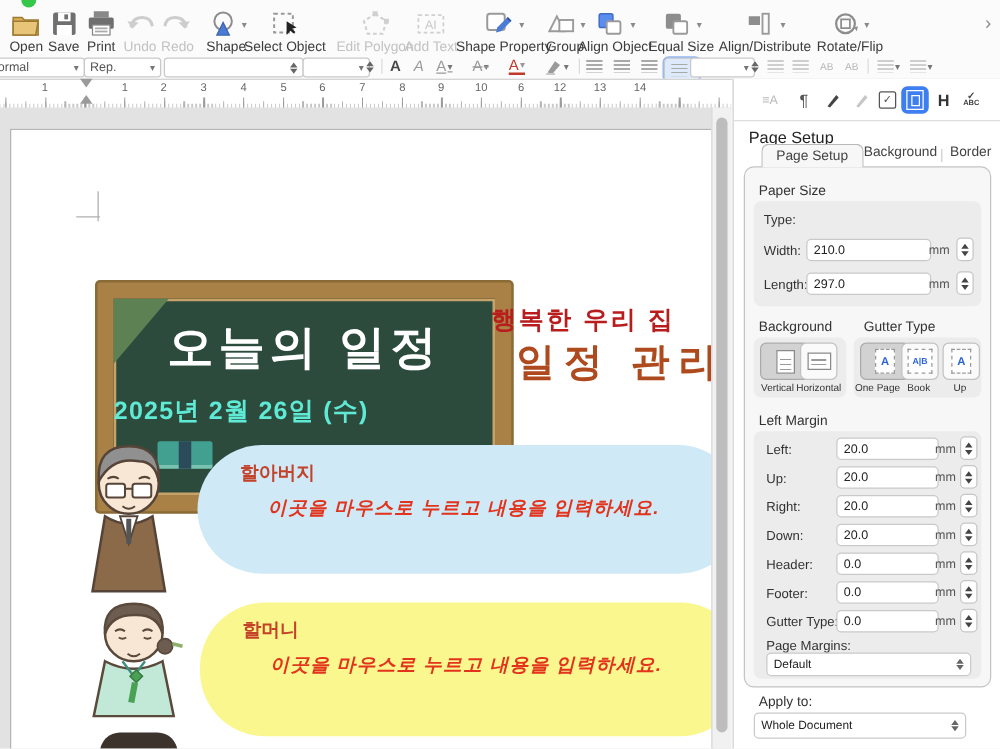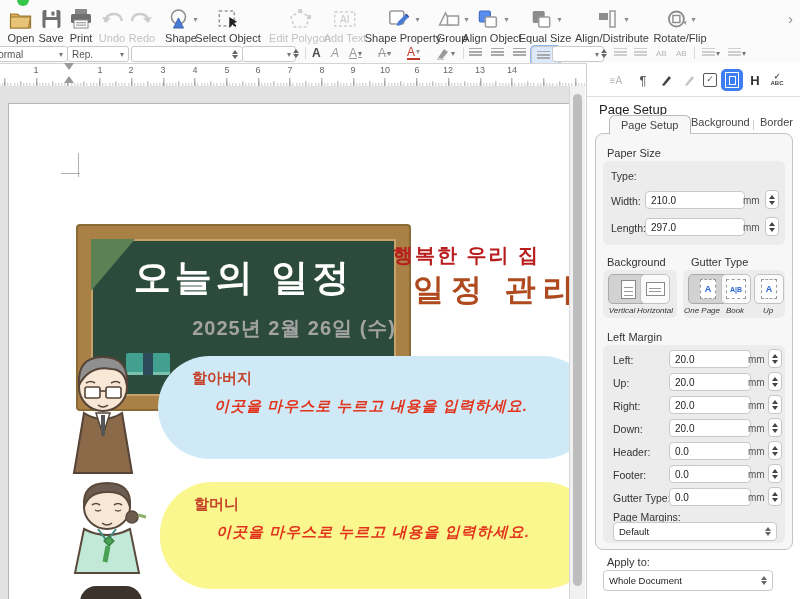--- a/index.html
+++ b/index.html
@@ -87,7 +87,7 @@
   .obtn{position:absolute;width:28px;height:28px;border:1px solid #c2c2c2;border-radius:5px;background:#fafafa;
         display:flex;align-items:center;justify-content:center;}
   .obtn.sel{background:#d2d2d2;border-color:#aaa;}
-  .olab{position:absolute;font-size:8px;color:#333;transform:translateX(-50%);white-space:nowrap;font-style:italic;}
+  .olab{position:absolute;font-size:8px;color:#333;transform:translateX(-50%);white-space:nowrap;}
   .pport{width:13px;height:17px;background:#fff;border:1px solid #8a8a8a;
          background-image:repeating-linear-gradient(to bottom,transparent 0 3px,#9a9a9a 3px 4px);background-size:9px 100%;background-position:2px 3px;background-repeat:no-repeat;}
   .pland{width:17px;height:12px;background:#fff;border:1px solid #8a8a8a;

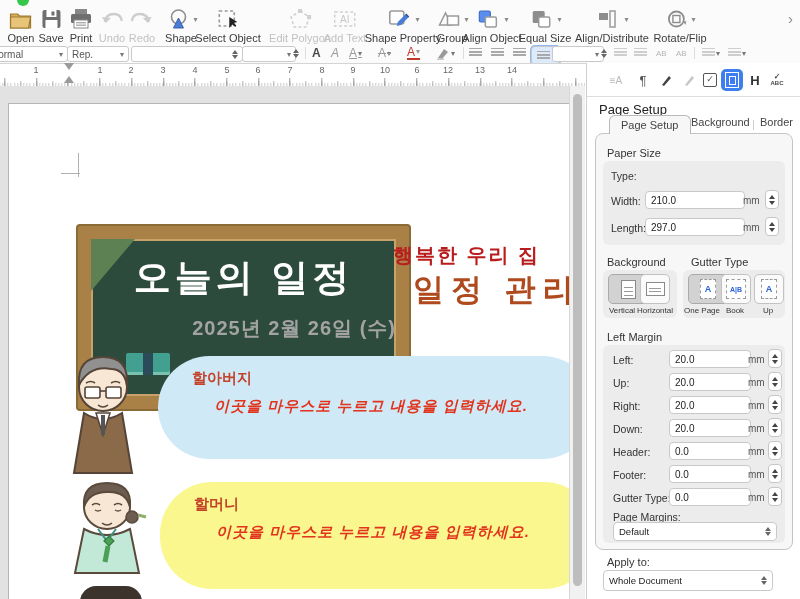--- a/index.html
+++ b/index.html
@@ -54,7 +54,7 @@
          border:13px solid #a98046;box-shadow:0 0 0 2px #c7a369 inset,0 0 0 2px #8a6a35;border-radius:2px;margin-top:40px;}
   .board .tri{position:absolute;left:0;top:0;width:0;height:0;border-top:52px solid #5e8153;border-right:44px solid transparent;}
   .board .t1{position:absolute;left:0;right:0;top:14px;text-align:center;color:#fff;font-size:37px;font-weight:bold;letter-spacing:4px;}
-  .board .t2{position:absolute;left:0;right:0;top:76px;text-align:right;color:#a3a3a3;font-size:20px;font-weight:bold;letter-spacing:1px;}
+  .board .t2{position:absolute;left:0;right:0;top:76px;text-align:left;color:#5eead4;font-size:20px;font-weight:bold;letter-spacing:1px;}
   .eraser{position:absolute;left:35px;top:114px;width:44px;height:22px;background:#41a090;border-radius:2px;box-shadow:0 -3px 0 #79c2ae inset;}
   .eraser i{position:absolute;left:17px;top:0;width:10px;height:22px;background:#2b4a5a;display:block;}
   .chalk{position:absolute;left:95px;top:134px;width:36px;height:7px;background:#fff;border-radius:3px;}

